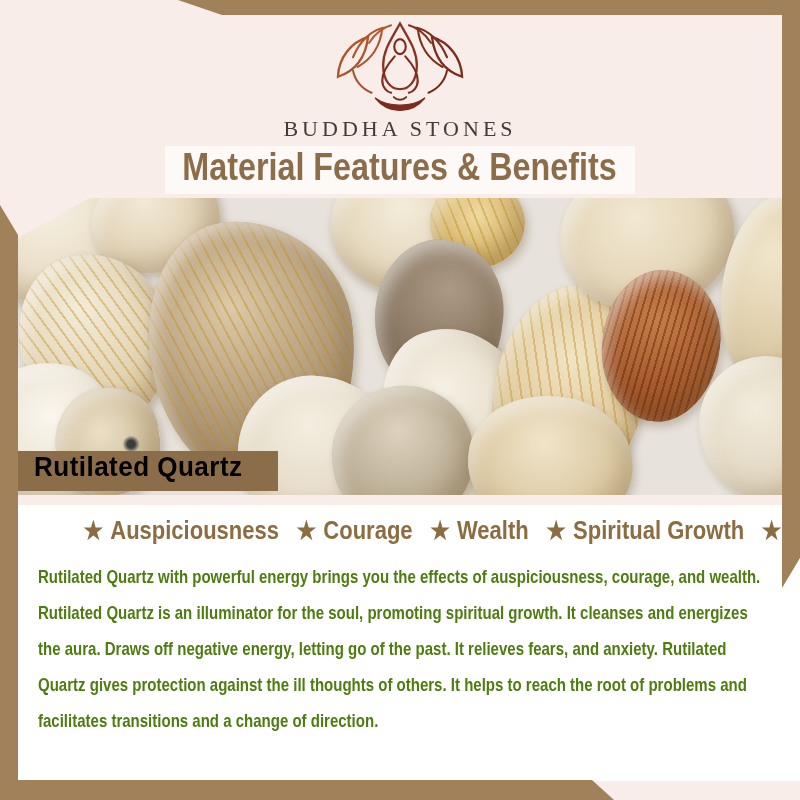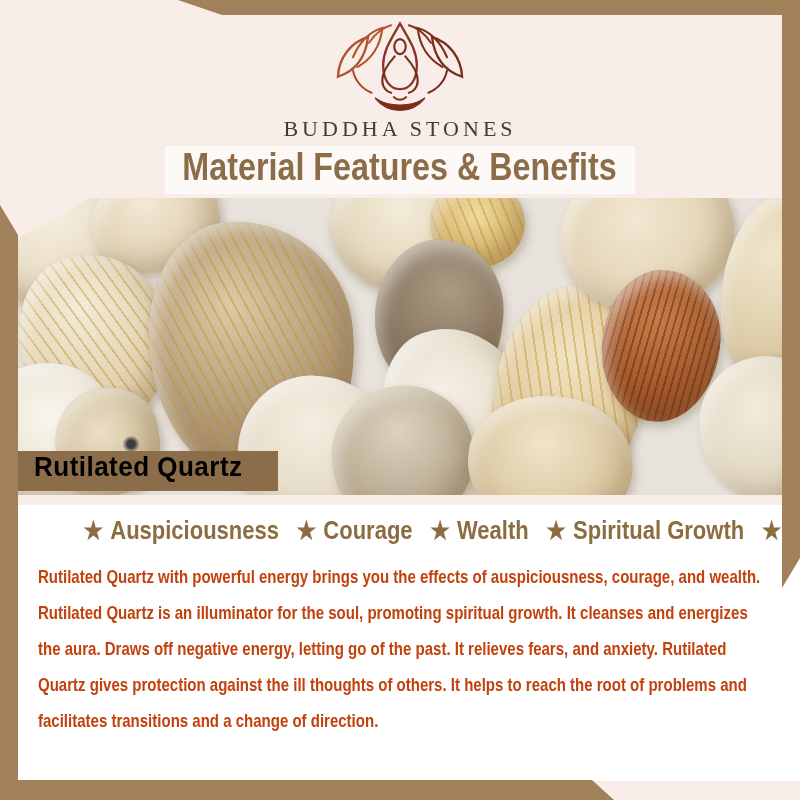--- a/index.html
+++ b/index.html
@@ -48,7 +48,7 @@
     font-size:25px;font-weight:700;color:#8c6c41;}
   .benefit{display:inline-block;margin:0 10px;}
   .benefit .star-icon{margin-right:8px;}
-  .desc{margin:14px 0 0 20px;color:#c2410c;font-weight:700;font-size:19px;line-height:36px;}
+  .desc{margin:14px 0 0 20px;color:#4d7c0f;font-weight:700;font-size:19px;line-height:36px;}
   .desc-line{white-space:nowrap;transform:scaleX(.79);transform-origin:left center;}
 </style>
 </head>

